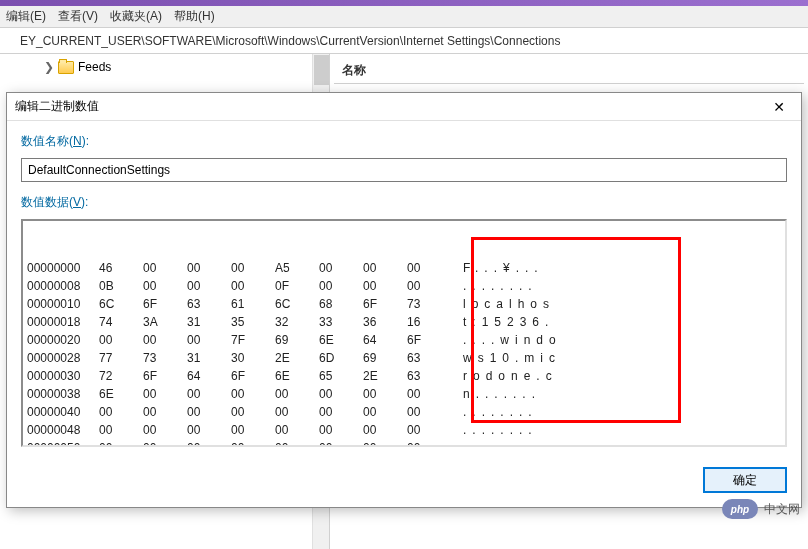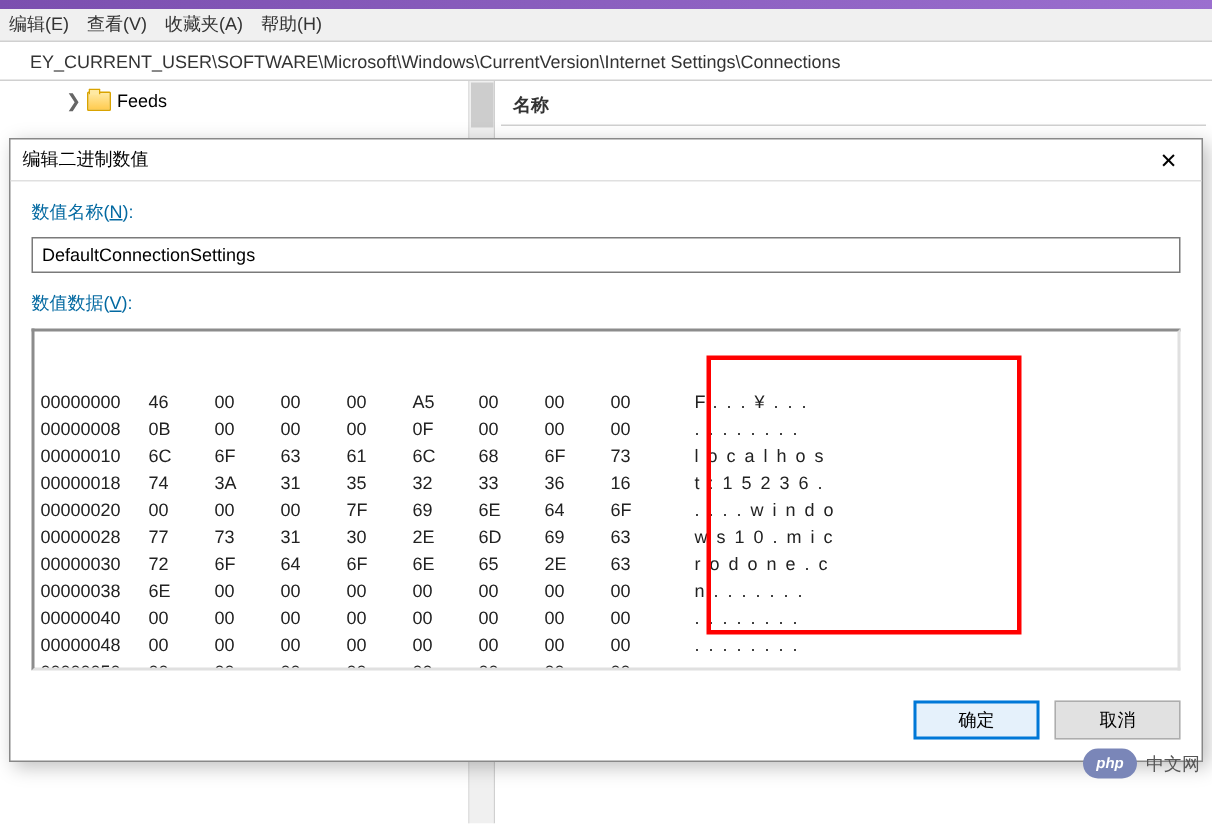--- a/index.html
+++ b/index.html
@@ -108,7 +108,6 @@
   </div>
   <div class="dialog-buttons">
     <button class="btn default">确定</button>
-    <button class="btn">取消</button>
   </div>
 </div>
 

